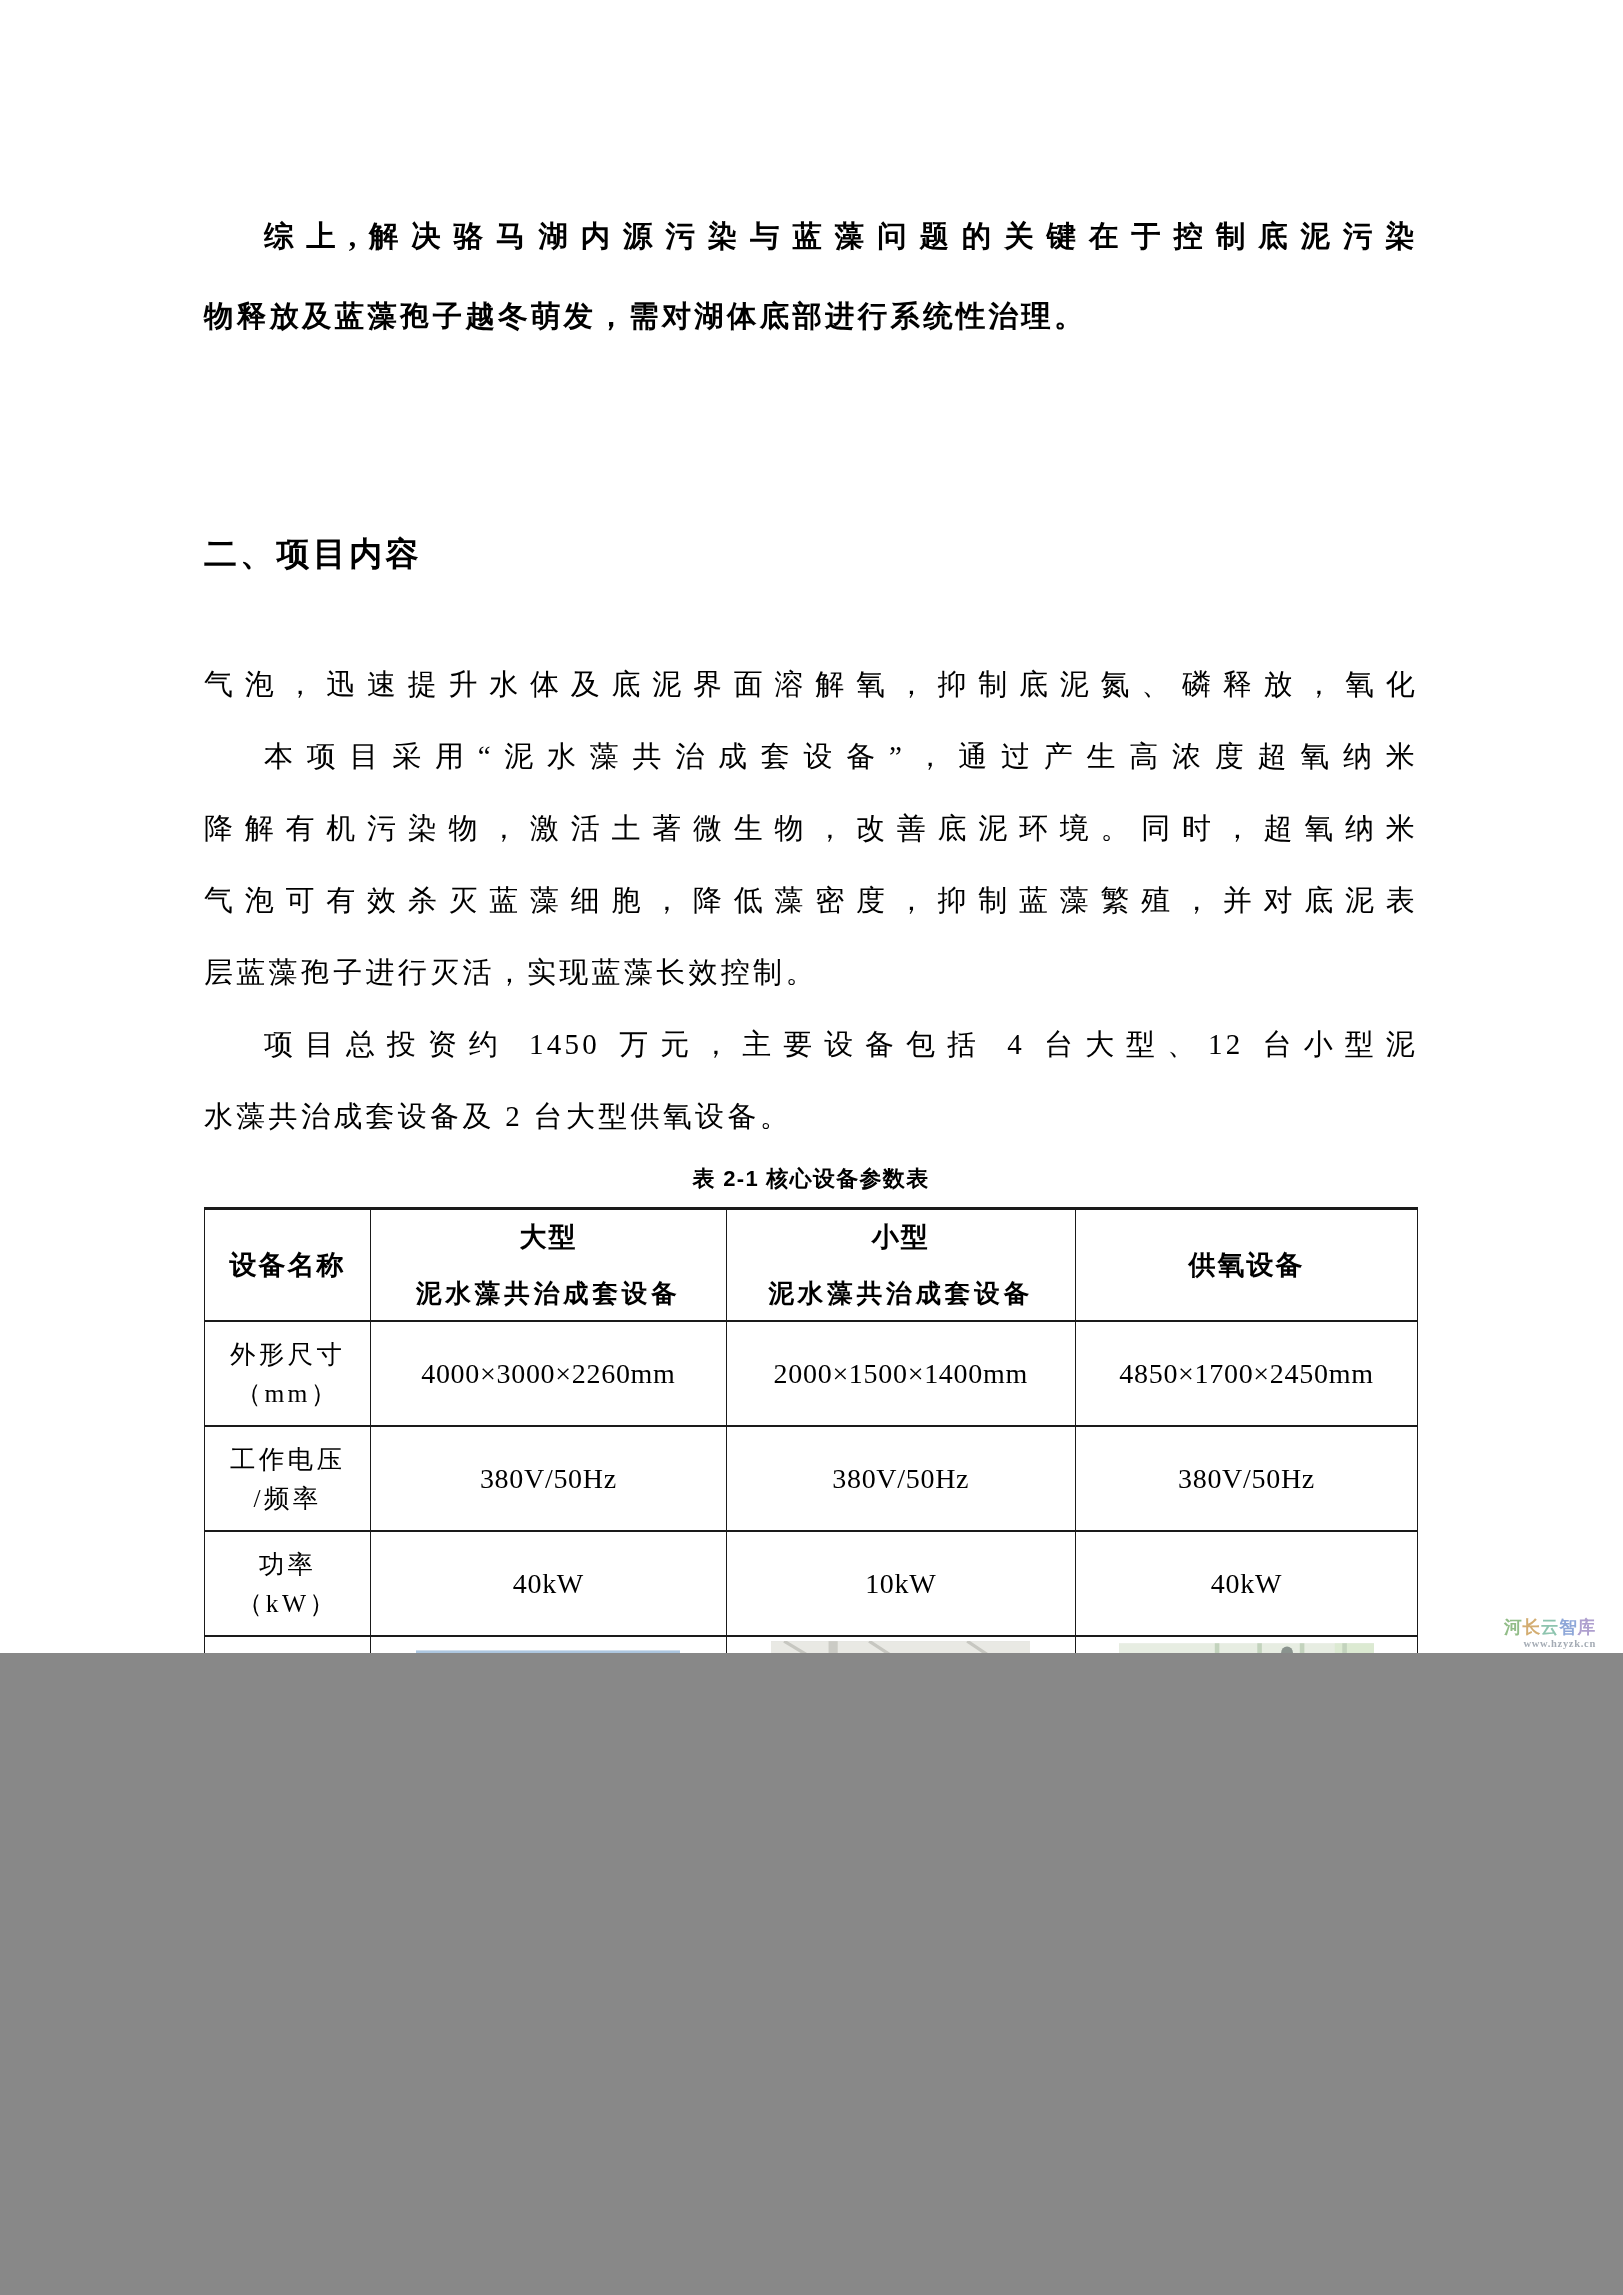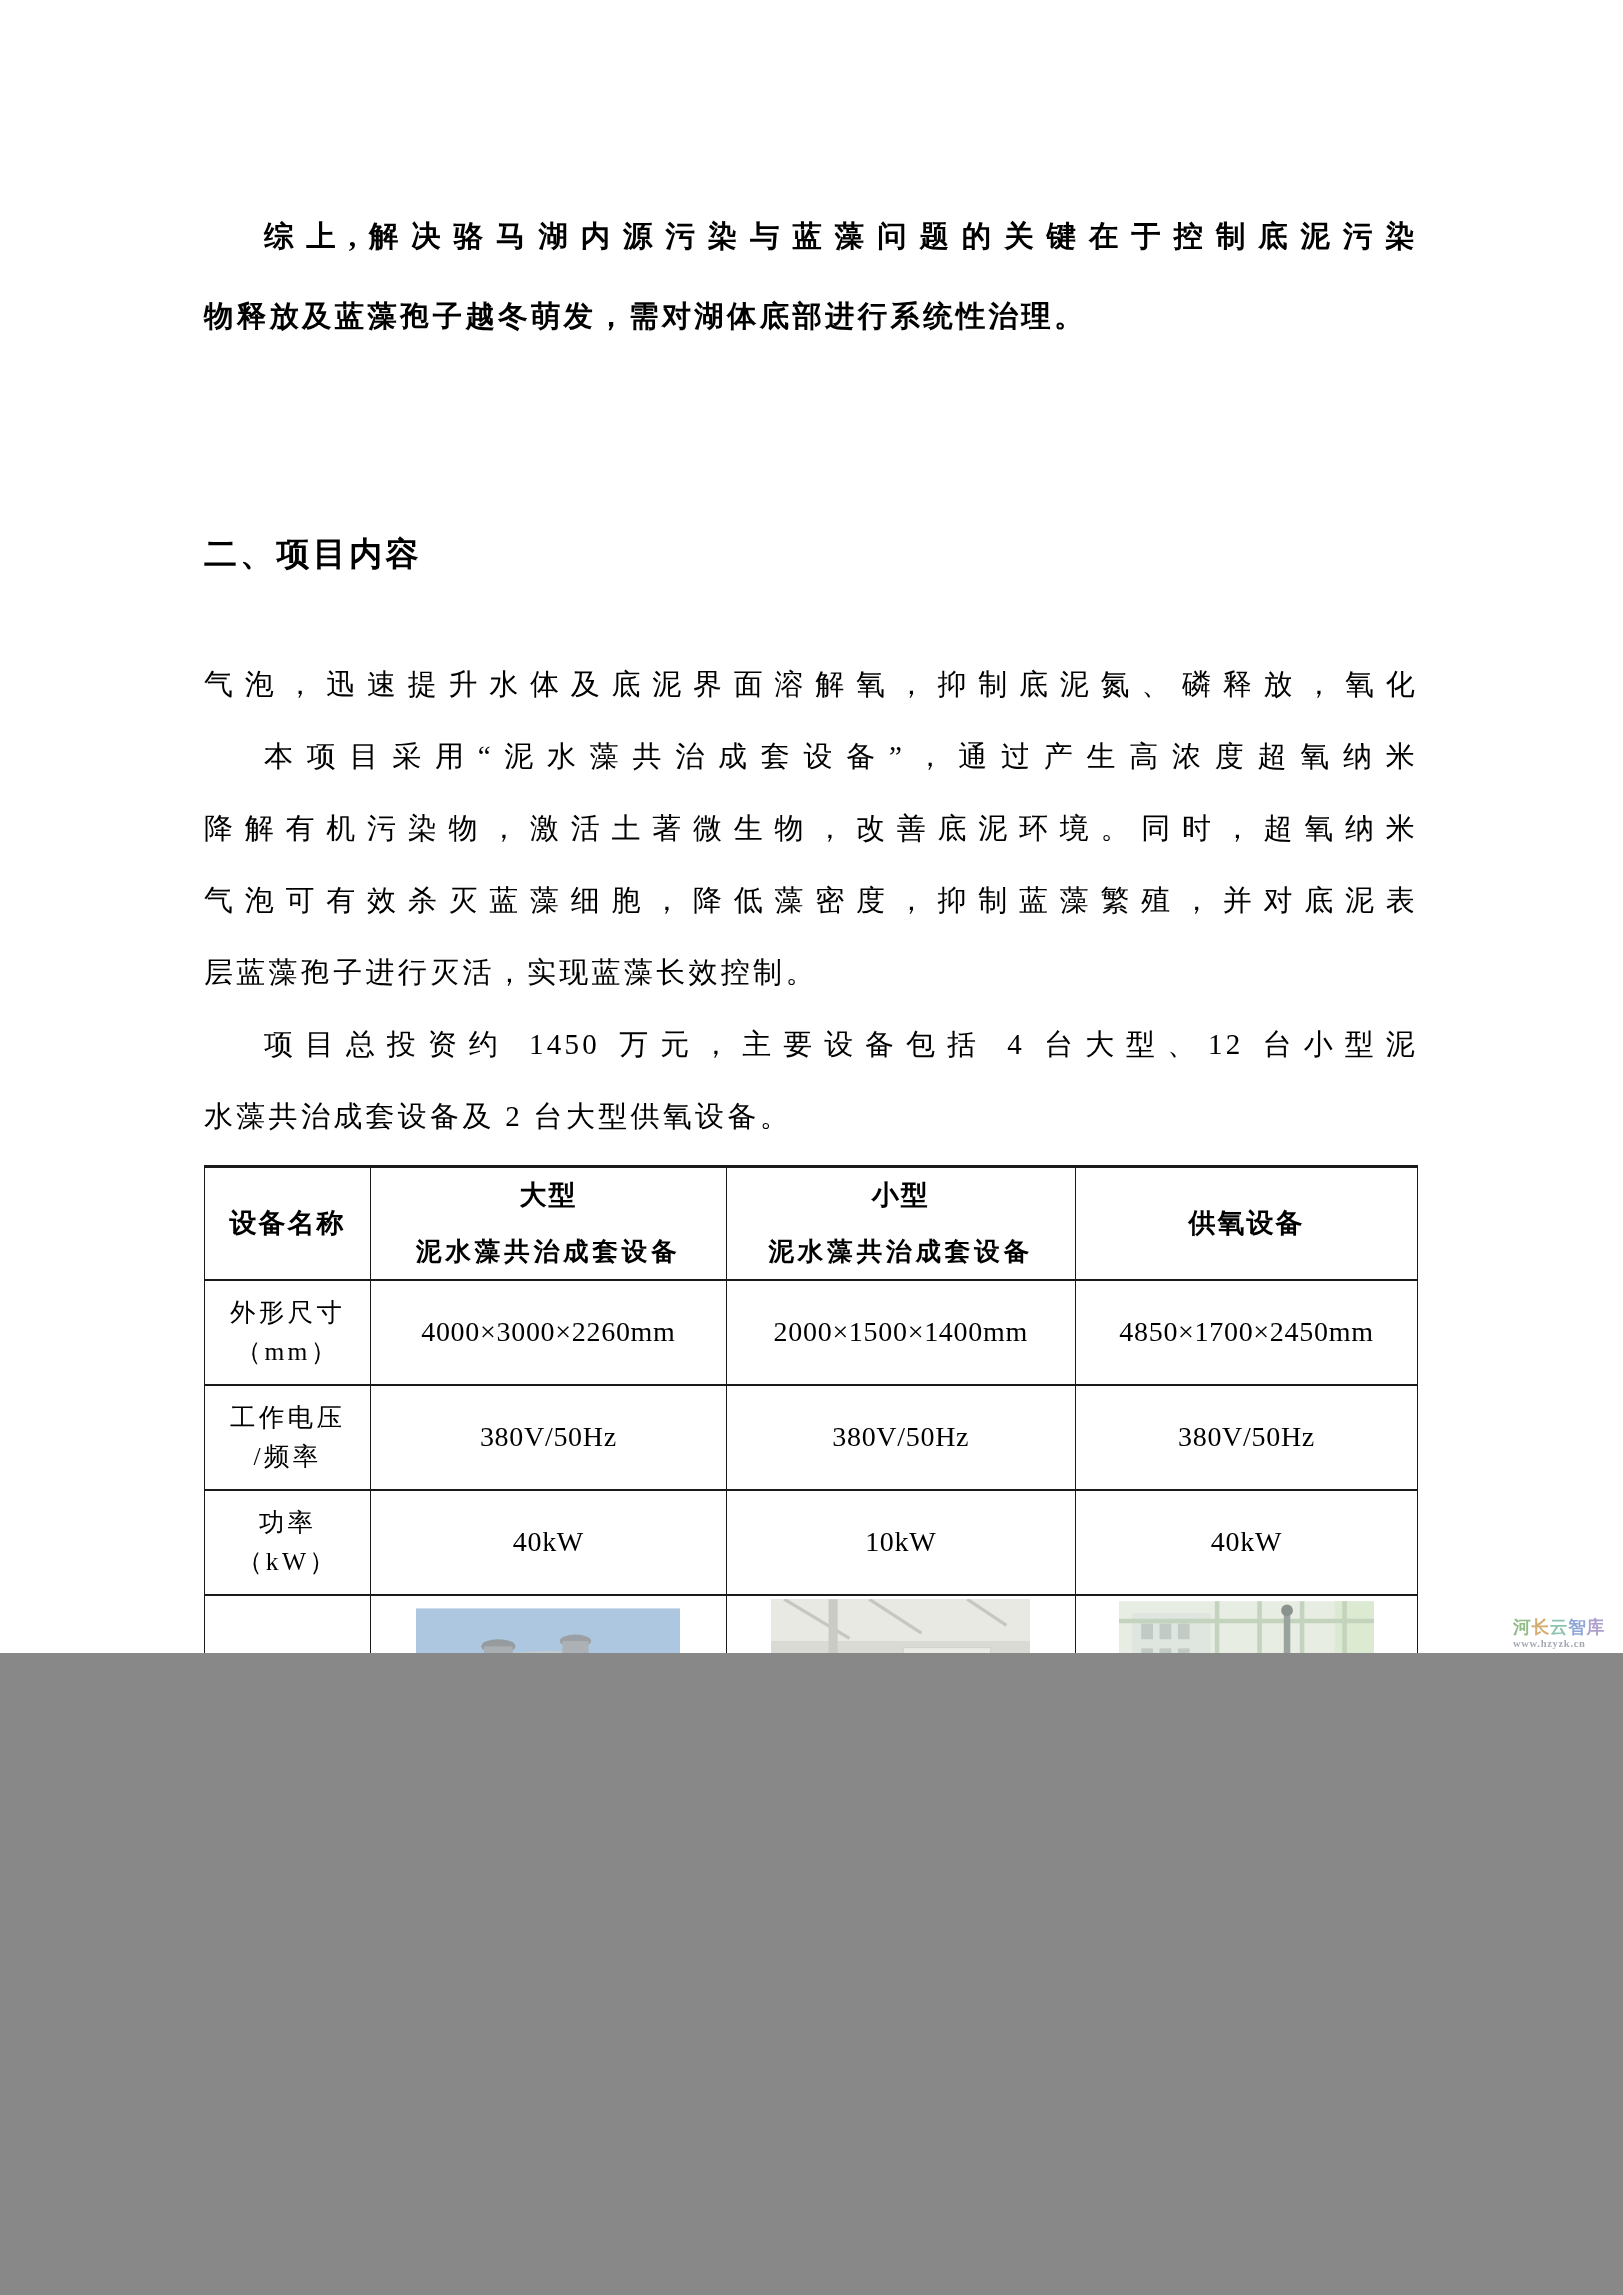--- a/index.html
+++ b/index.html
@@ -129,6 +129,7 @@
     <div class="line last">水藻共治成套设备及 2 台大型供氧设备。</div>
   </div>
 
+  <div class="table-caption">表 2-1  核心设备参数表</div>
 
   <table class="params">
     <colgroup>

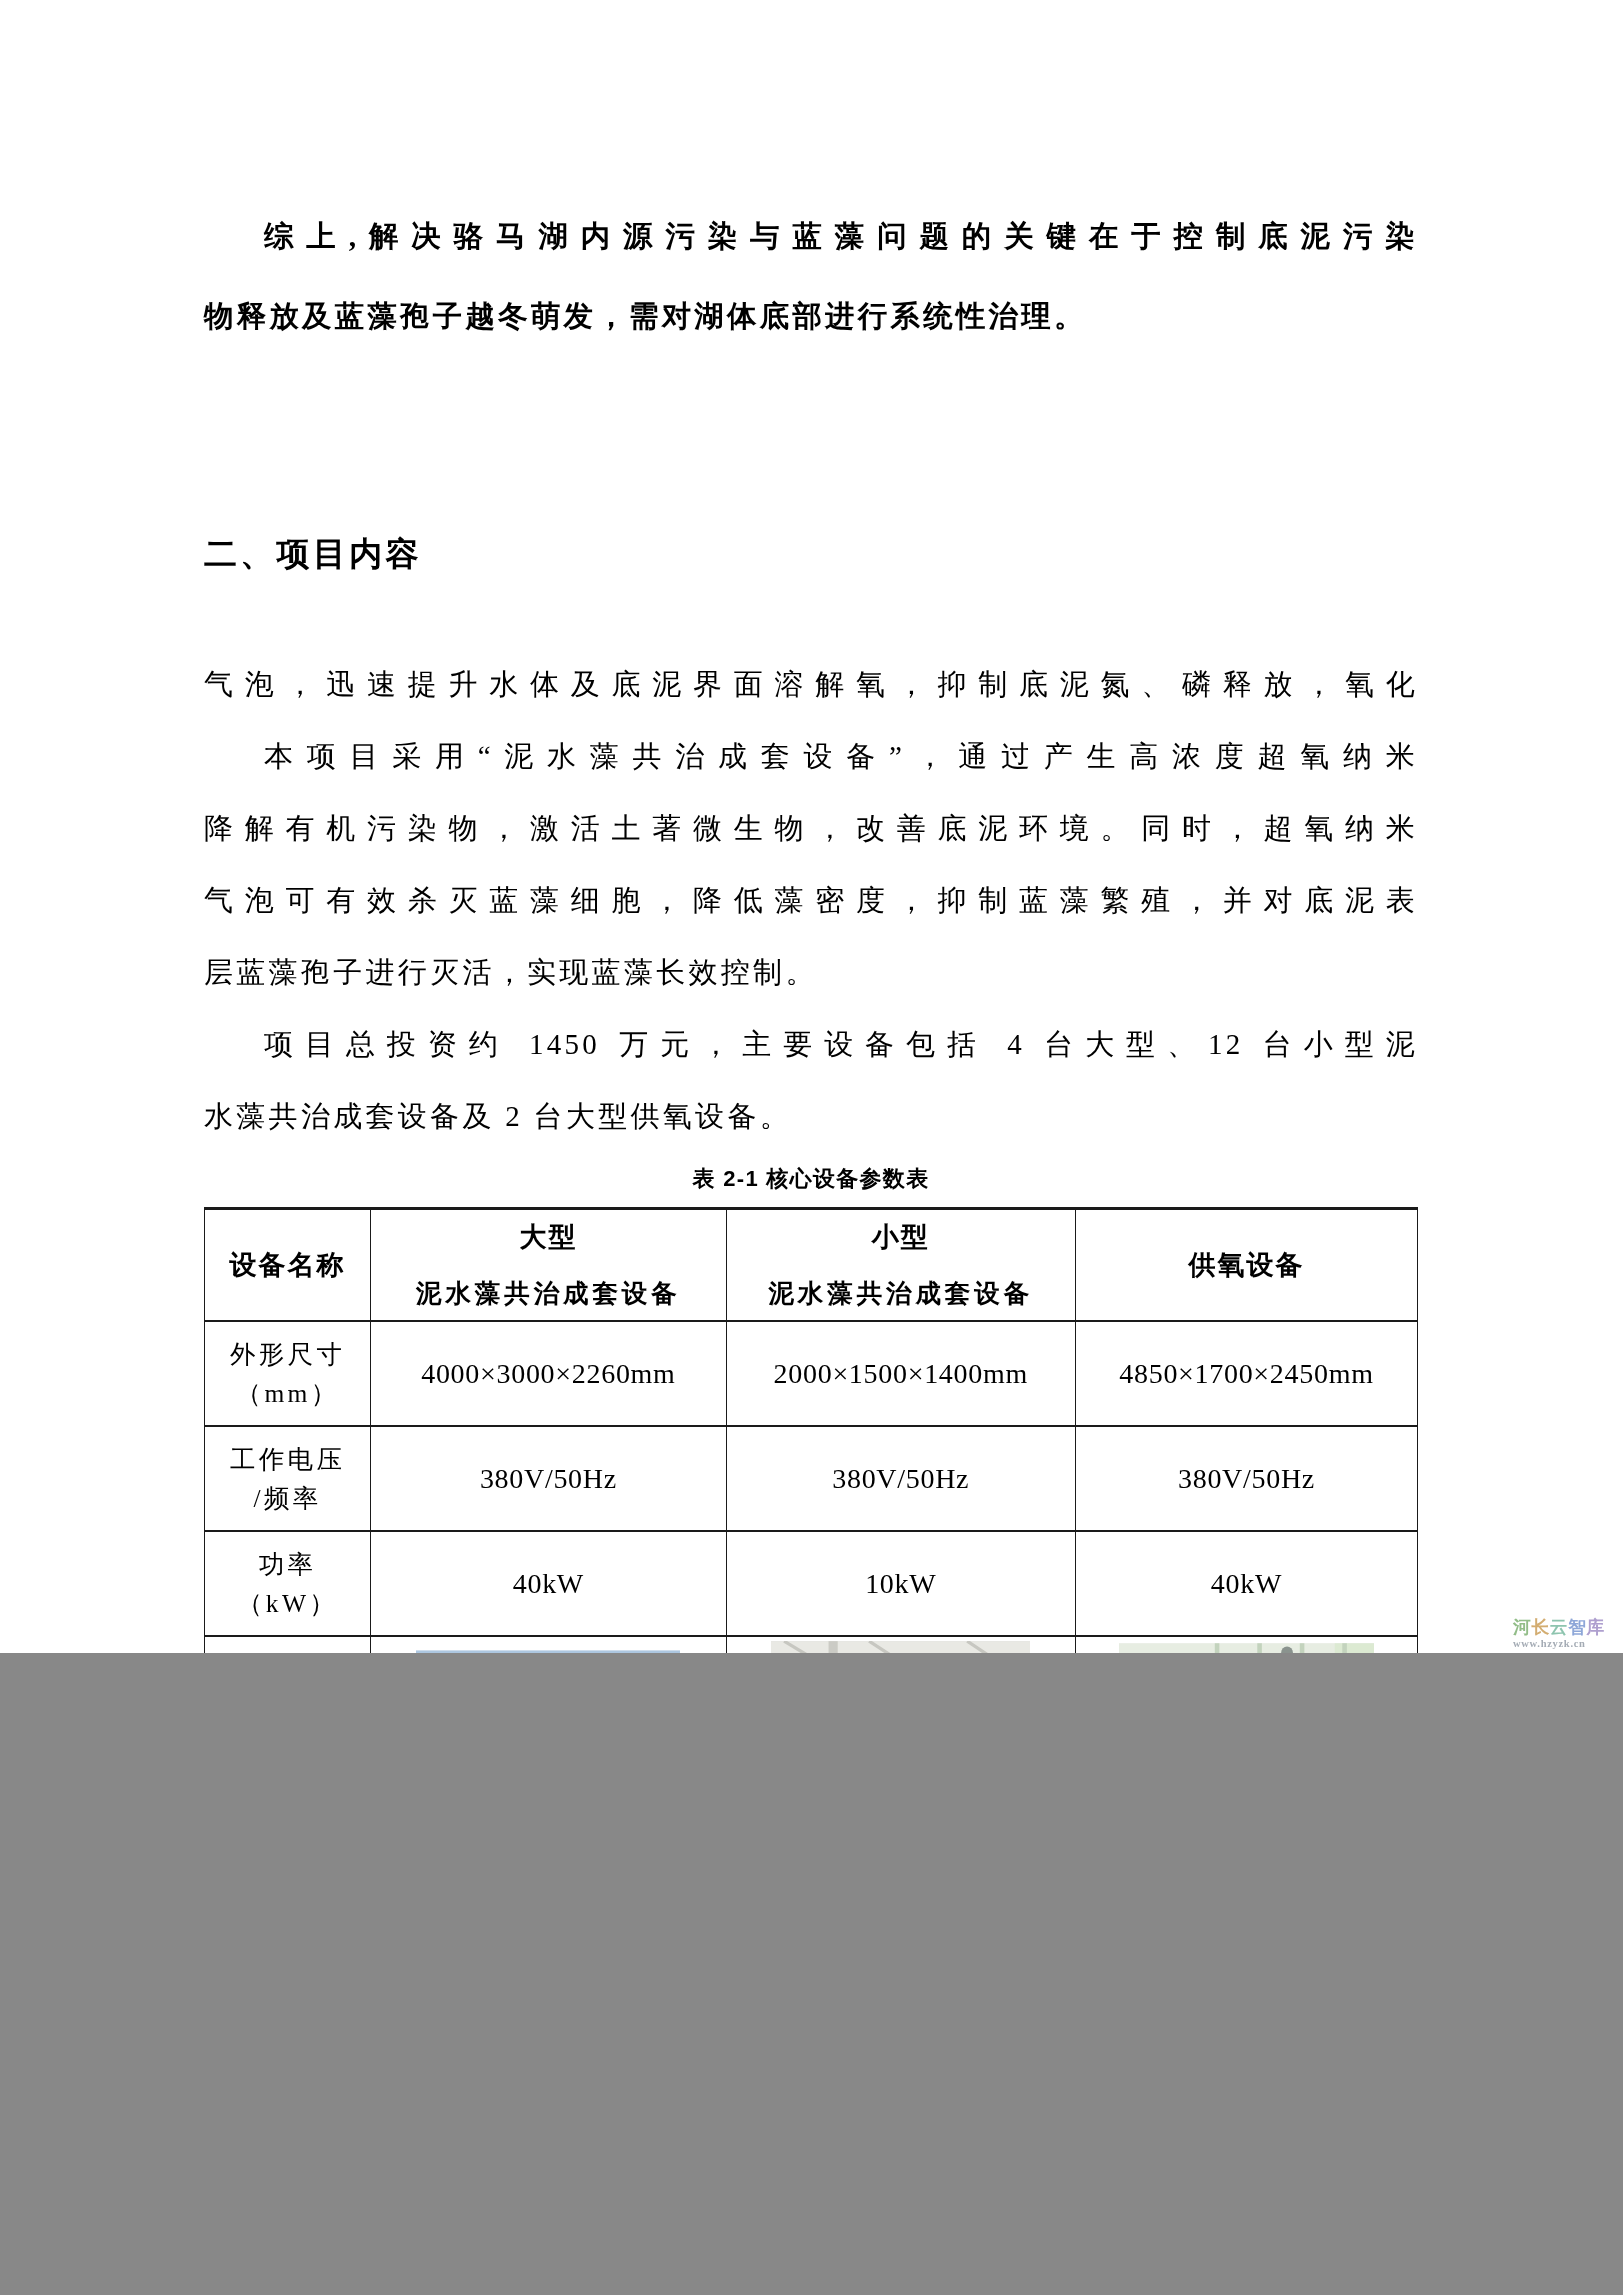--- a/index.html
+++ b/index.html
@@ -86,8 +86,8 @@
   }
   .watermark{
     position:absolute;
-    right:18px;bottom:3.9px;
-    text-align:left;
+    right:27px;bottom:3.9px;
+    text-align:right;
     line-height:1.1;
     opacity:.88;
   }

